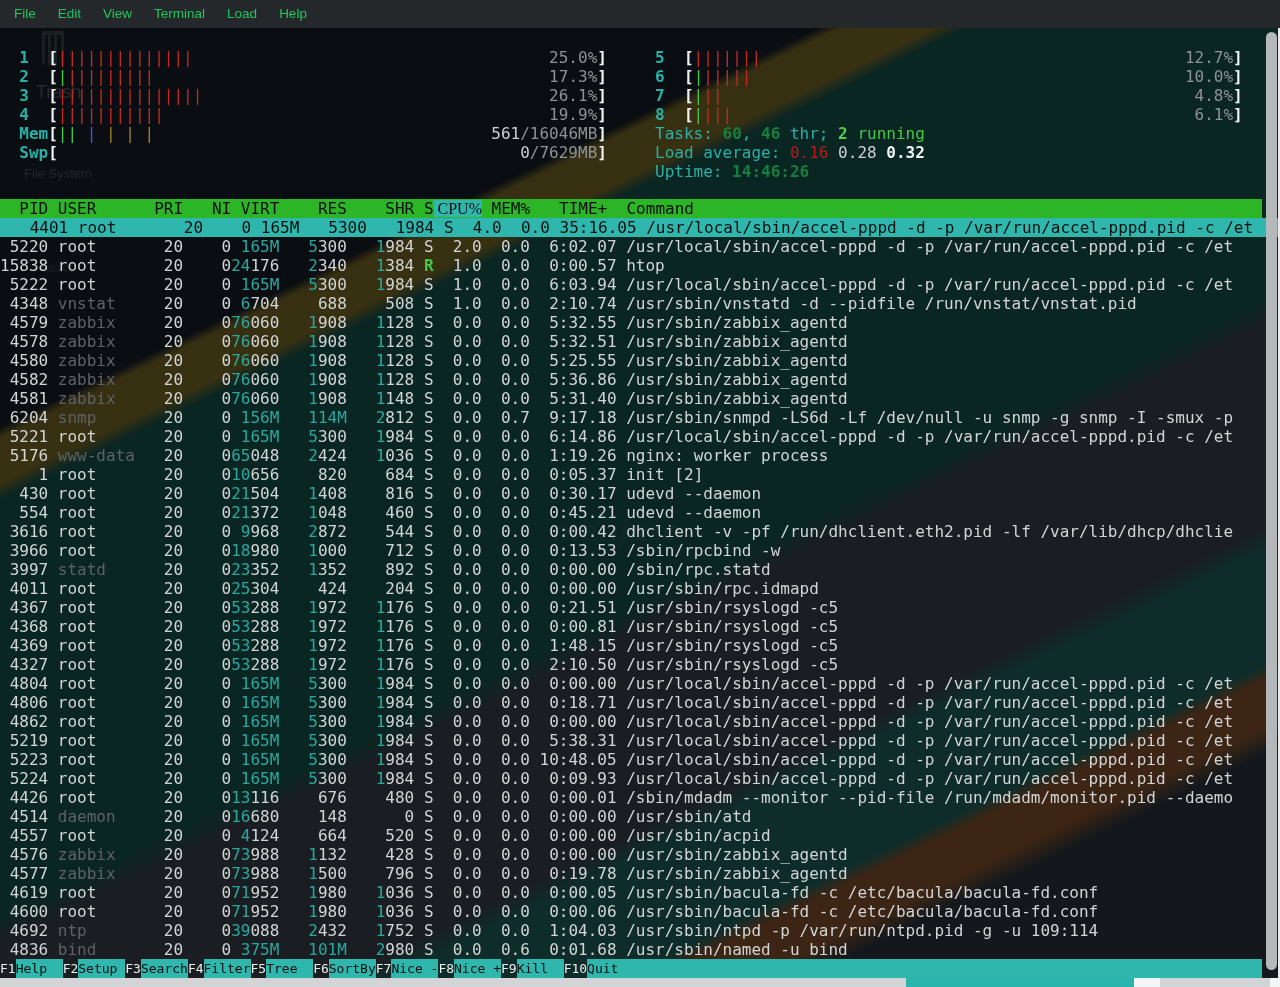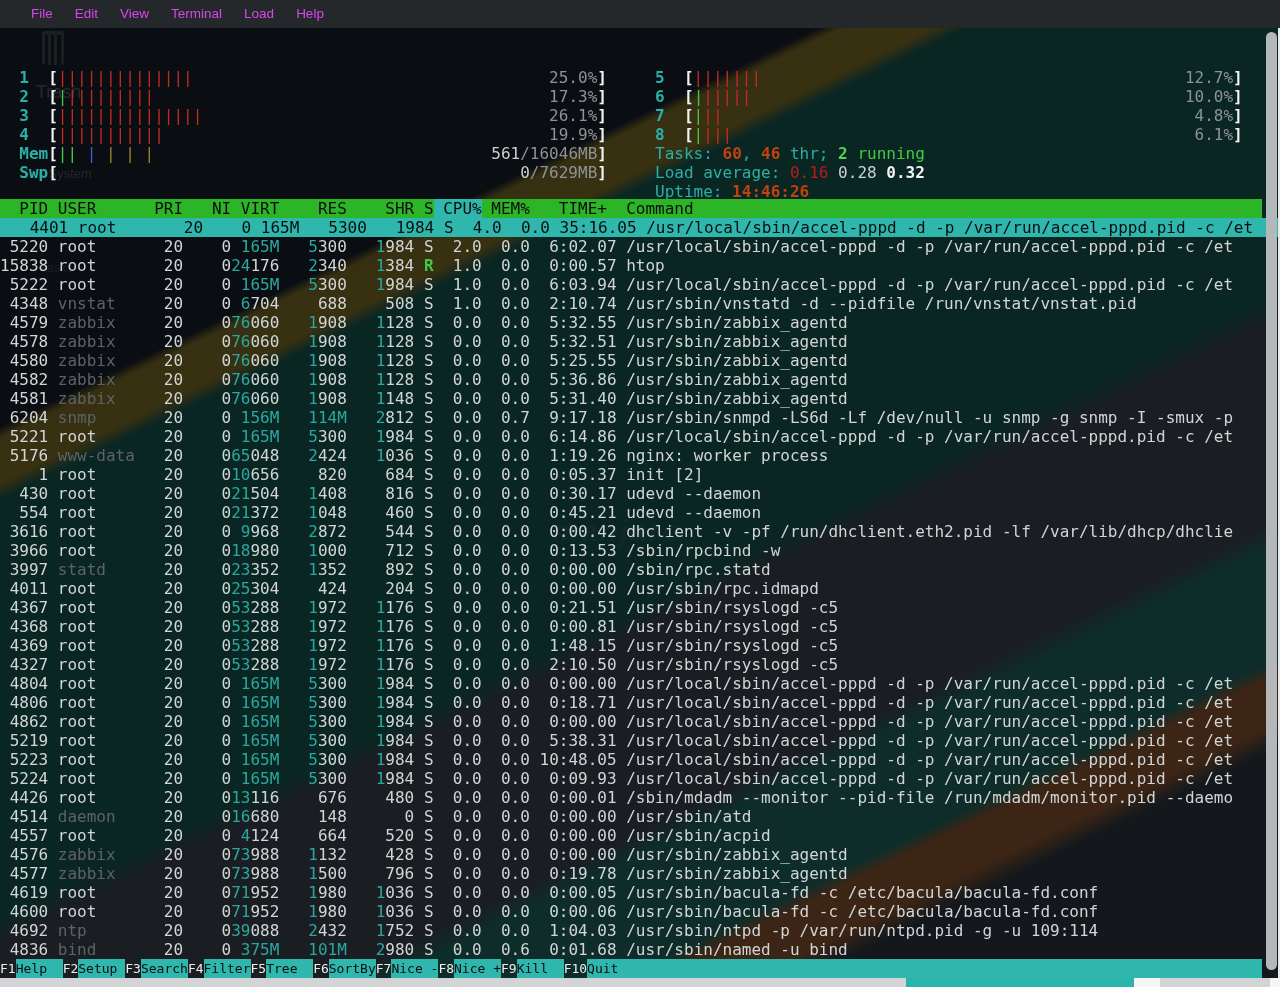--- a/index.html
+++ b/index.html
@@ -19,8 +19,8 @@
   .menubar{
     position:absolute;left:0;top:0;width:1280px;height:28px;
     background:#24282a;display:flex;align-items:center;
-    font-family:"Liberation Sans",sans-serif;font-size:13.5px;color:#d946ef;
-    padding-left:20px;box-sizing:border-box;z-index:30;
+    font-family:"Liberation Sans",sans-serif;font-size:13.5px;color:#22c55e;
+    padding-left:3px;box-sizing:border-box;z-index:30;
   }
   .menubar .mitem{padding:0 11px;line-height:28px;cursor:default;}
   

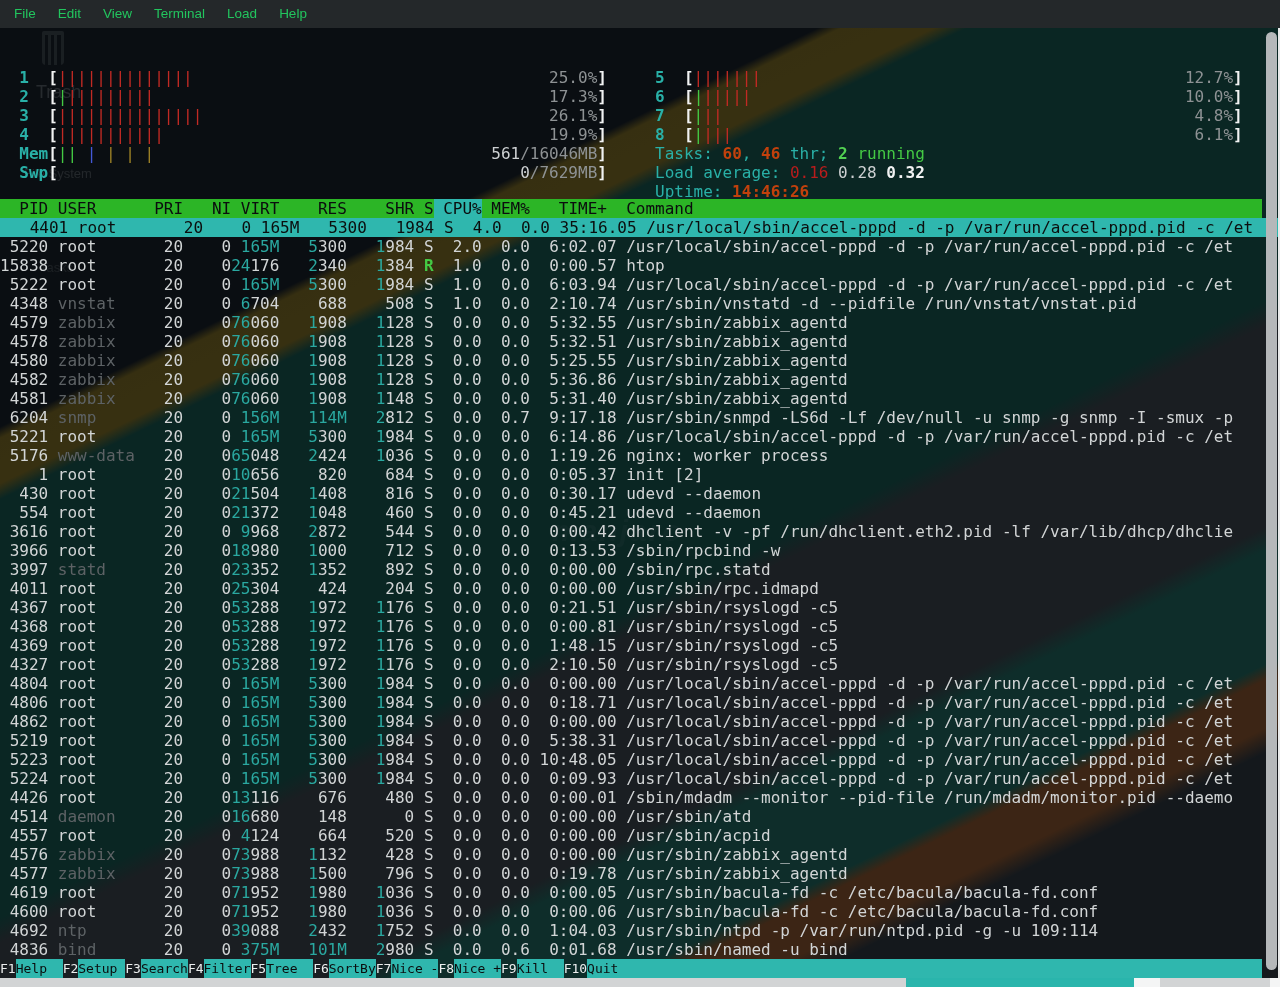--- a/index.html
+++ b/index.html
@@ -61,7 +61,7 @@
   .c-yellow{color:#9d8226}
   .c-black{color:#0b0d0e}
   .c-num{color:#2aa8a0}
-  #htop-header{position:absolute;left:0;top:20px;margin-top:20px;}
+  #htop-header{position:absolute;left:0;top:20px;}
   #thead{position:absolute;left:0;top:171px;height:19px;background:#2cb526;width:1262px;}
   #thead span{color:#0b0d0e;}
   #thead .sort-col{background:#2fb7ae;}

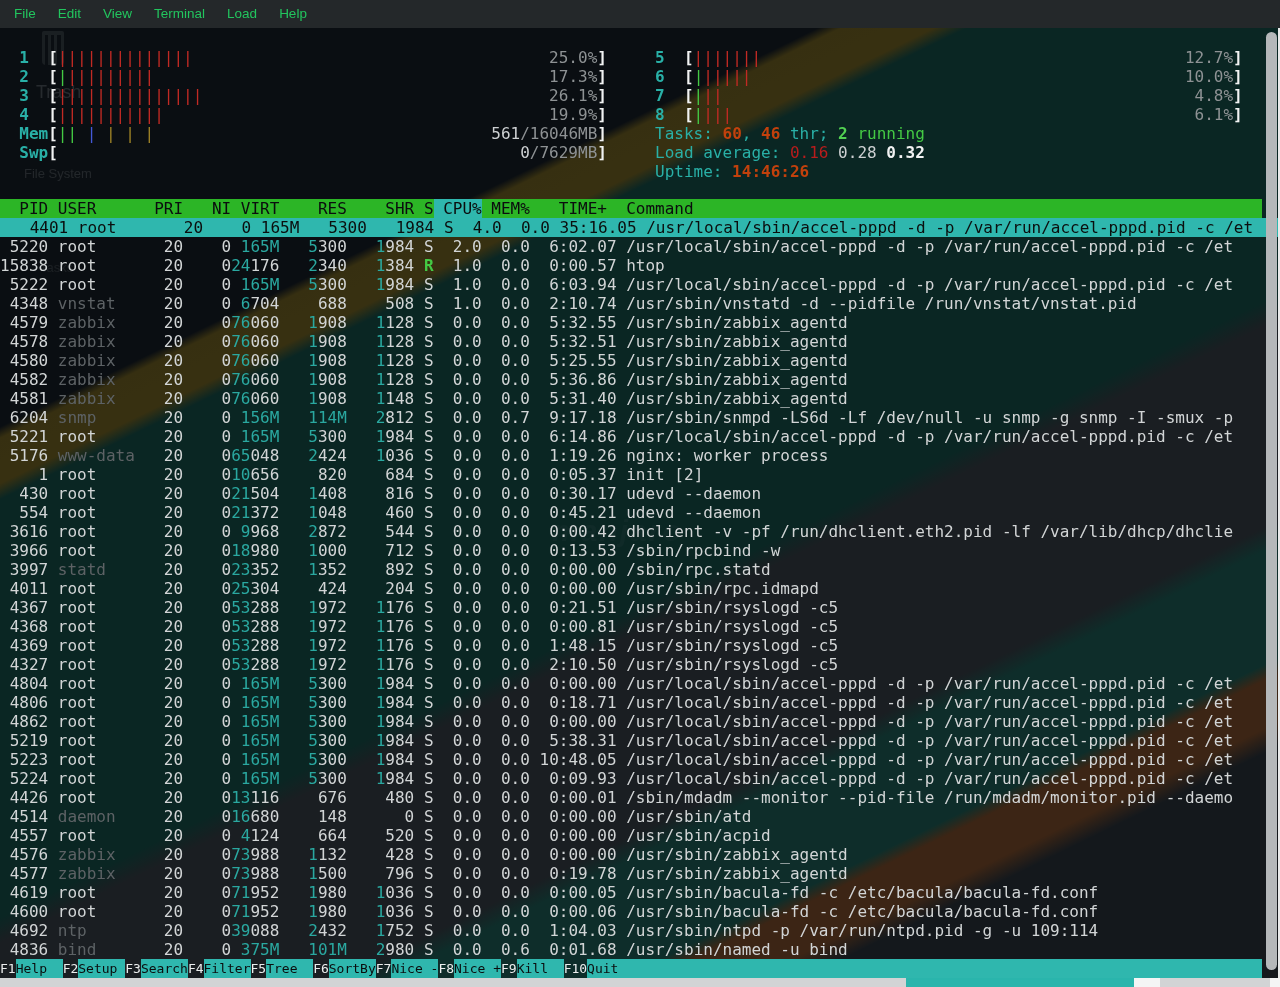--- a/index.html
+++ b/index.html
@@ -50,7 +50,7 @@
   .c-dim{color:#8e9294}
   .c-dark{color:#5d6265}
   .c-cyan{color:#29b0a7}
-  .c-bcyan{color:#c2410c;font-weight:bold}
+  .c-bcyan{color:#15803d;font-weight:bold}
   .c-white{color:#f2f3f3;font-weight:bold}
   .c-lgray{color:#cdd0d2}
   .c-dgray{color:#b91c1c}

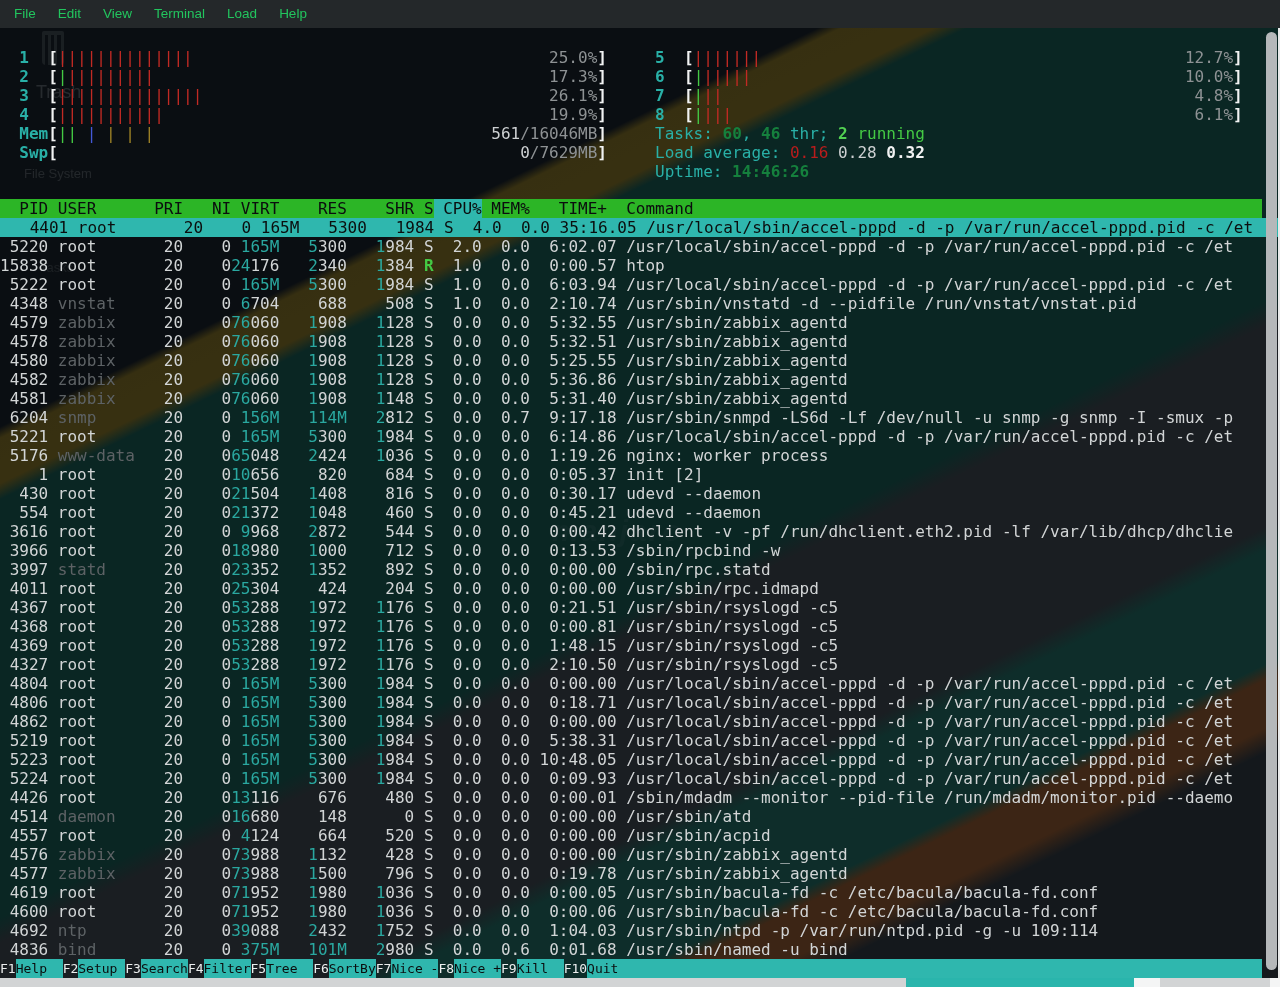--- a/index.html
+++ b/index.html
@@ -64,7 +64,7 @@
   #htop-header{position:absolute;left:0;top:20px;}
   #thead{position:absolute;left:0;top:171px;height:19px;background:#2cb526;width:1262px;}
   #thead span{color:#0b0d0e;}
-  #thead .sort-col{background:#2fb7ae;}
+  #thead .sort-col{background:#2fb7ae;font-family:Liberation Serif, serif;}
   #rows{position:absolute;left:0;top:190px;width:1262px;}
   .trow{height:19px;width:1262px;overflow:hidden;}
   .trow.sel{background:#2fb7ae;padding-left:20px;}

